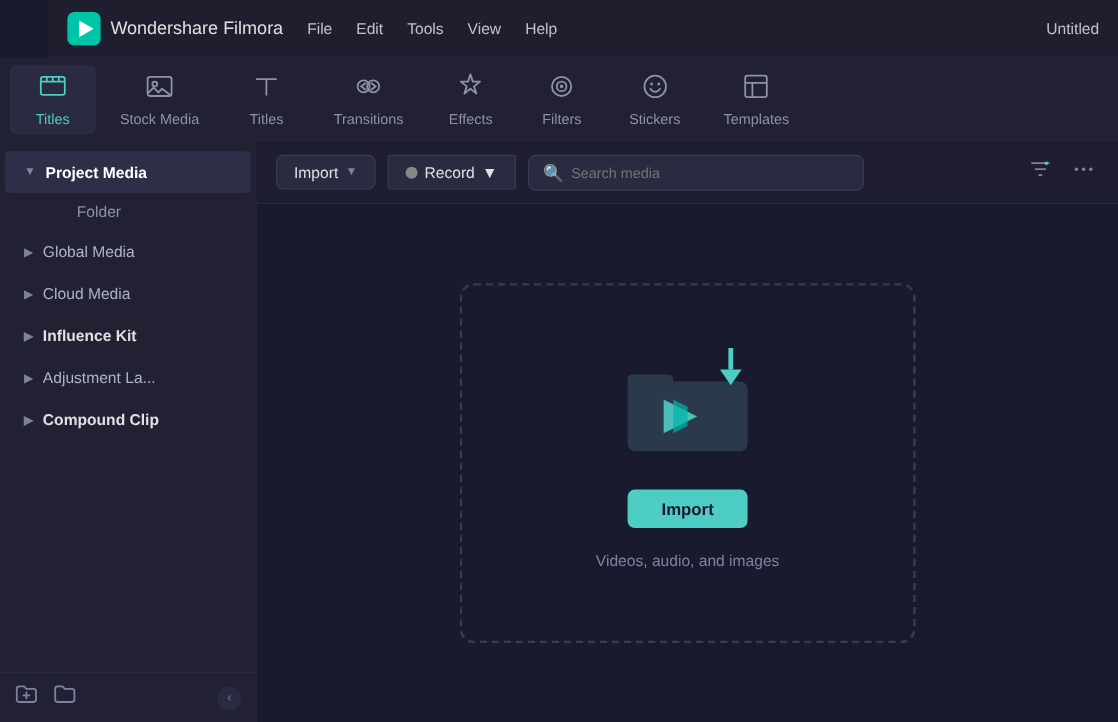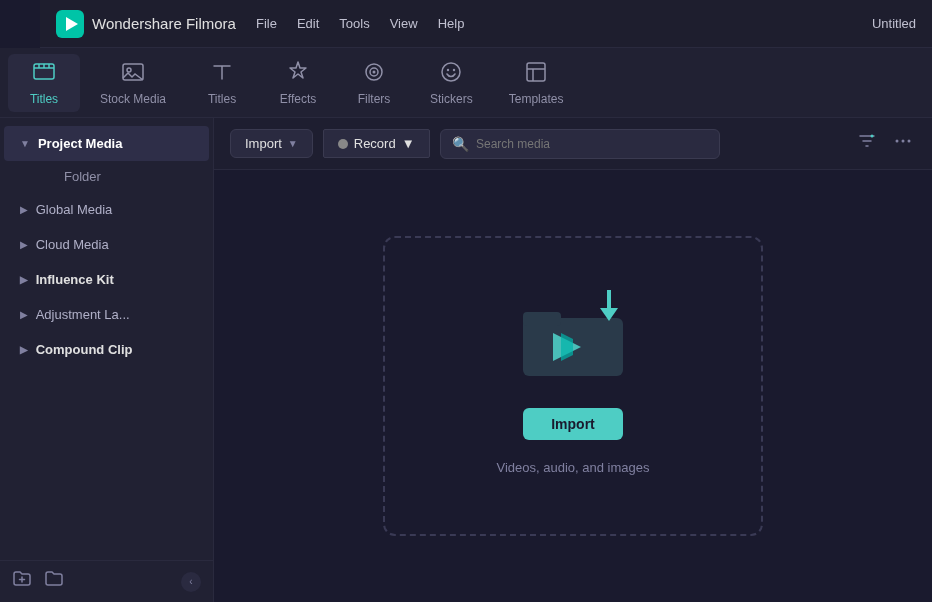--- a/index.html
+++ b/index.html
@@ -333,6 +333,17 @@
       </svg>
     </span>
     <span>Titles</span>
+  </div>
+  <div class="tab-item">
+    <span class="tab-icon">
+      <svg width="24" height="24" viewBox="0 0 24 24" fill="none">
+        <circle cx="8" cy="12" r="5" stroke="#9090a8" stroke-width="1.5" fill="none"></circle>
+        <circle cx="16" cy="12" r="5" stroke="#9090a8" stroke-width="1.5" fill="none"></circle>
+        <path d="M14 9l4 3-4 3" stroke="#9090a8" stroke-width="1.5" fill="none"></path>
+        <path d="M10 9l-4 3 4 3" stroke="#9090a8" stroke-width="1.5" fill="none"></path>
+      </svg>
+    </span>
+    <span>Transitions</span>
   </div>
   <div class="tab-item">
     <span class="tab-icon">

